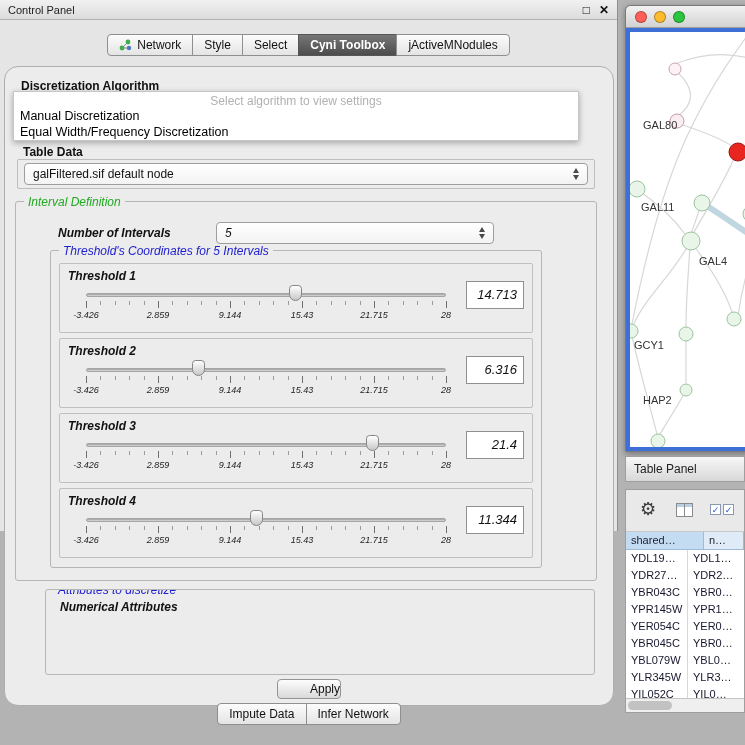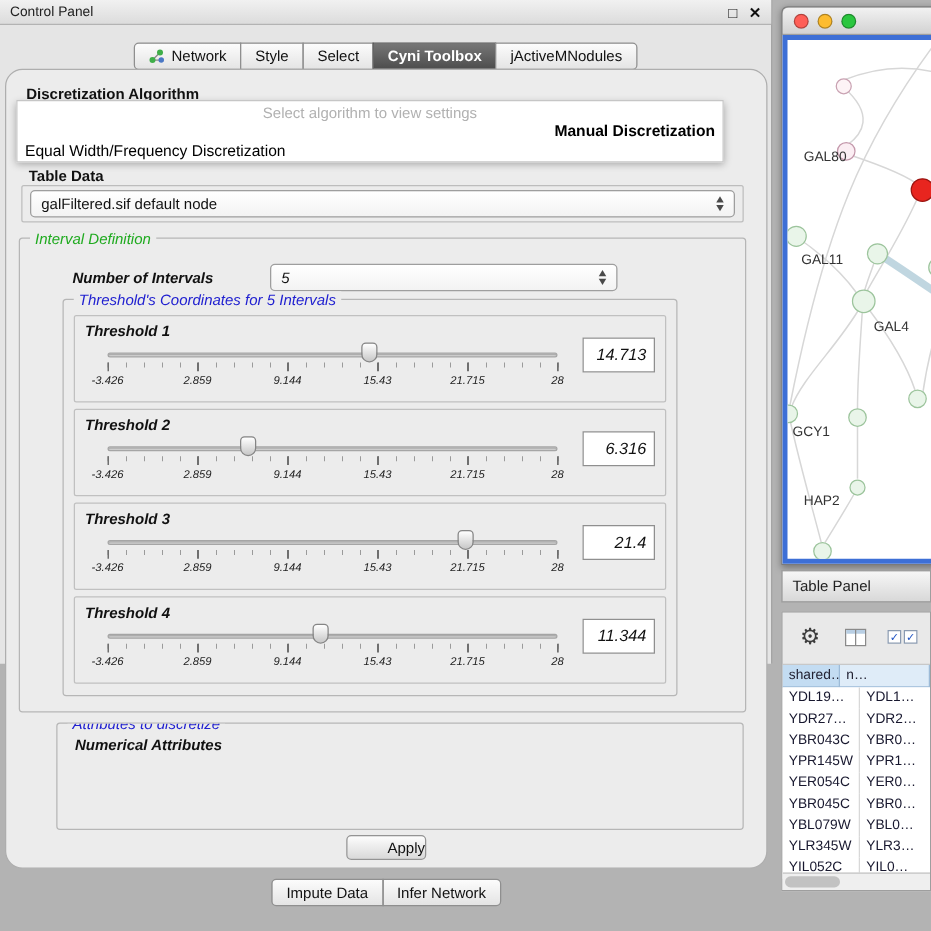--- a/index.html
+++ b/index.html
@@ -16,7 +16,7 @@
   .tab.selected { background:linear-gradient(#767676,#4d4d4d); color:#fff; border-color:#565656;font-weight:bold; }
   .tab:first-child { border-radius:4px 0 0 4px; margin-left:0; }
   .tab:last-child { border-radius:0 4px 4px 0; }
-  .cp-body { position:absolute; left:4px; top:55px; width:610px; height:640px; background:#ececec; border:1px solid #aeaeae; border-radius:14px; }
+  .cp-body { position:absolute; left:4px; top:66px; width:610px; height:640px; background:#ececec; border:1px solid #aeaeae; border-radius:14px; }
 
   .algo-title { position:absolute; left:16px; top:12px; font-size:12px; font-weight:bold; color:#111; }
   .algo-popup { position:absolute; left:8px; top:24px; width:566px; height:50px; background:#fff; border:1px solid #c6c6c6; box-shadow:0 2px 6px rgba(0,0,0,.3); z-index:5; }

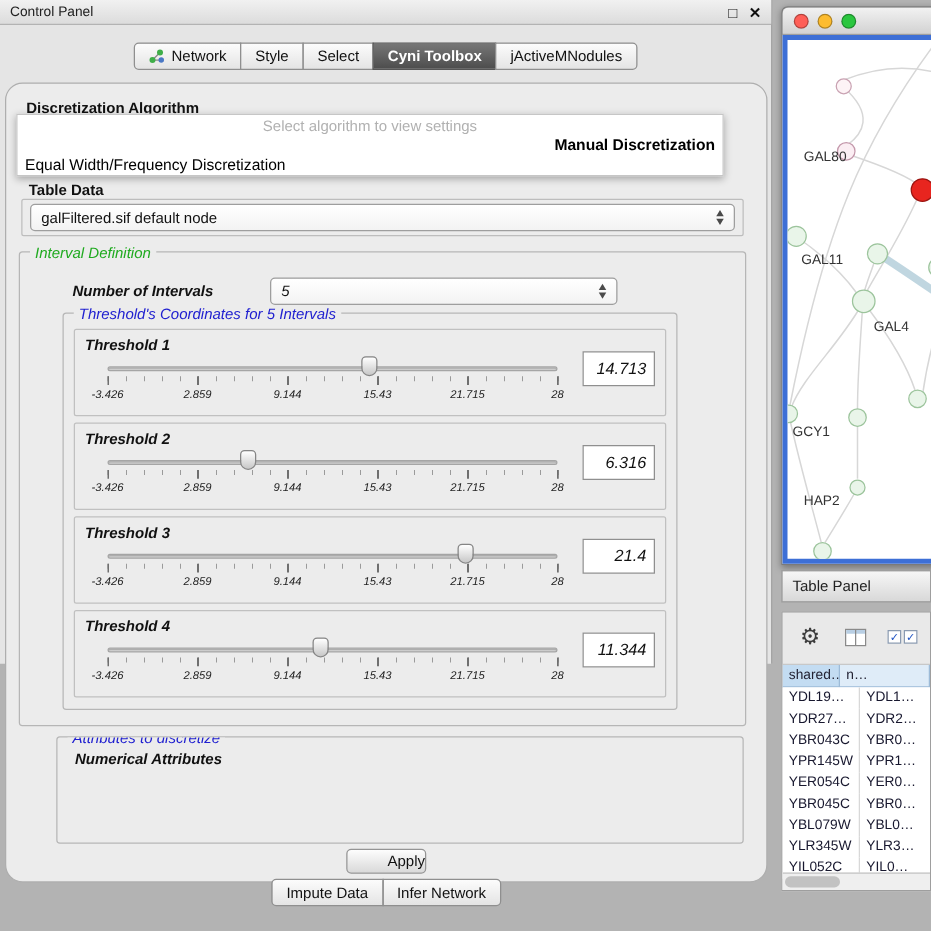--- a/index.html
+++ b/index.html
@@ -22,7 +22,7 @@
   .algo-popup { position:absolute; left:8px; top:24px; width:566px; height:50px; background:#fff; border:1px solid #c6c6c6; box-shadow:0 2px 6px rgba(0,0,0,.3); z-index:5; }
   .algo-placeholder { text-align:center; color:#b1b1b1; font-size:12px; padding-top:2px; height:16px; }
   .algo-item { font-size:12.5px; color:#000; padding:1px 6px; height:16px; }
-  .algo-item.bold { font-weight:bold;text-align:right; }
+  .algo-item.bold { font-weight:normal; }
 
   .td-label { position:absolute; left:18px; top:78px; font-size:12px; font-weight:bold; color:#111; }
   .td-group { position:absolute; left:12px; top:92px; width:578px; height:30px; border:1px solid #bdbdbd; border-radius:2px; }

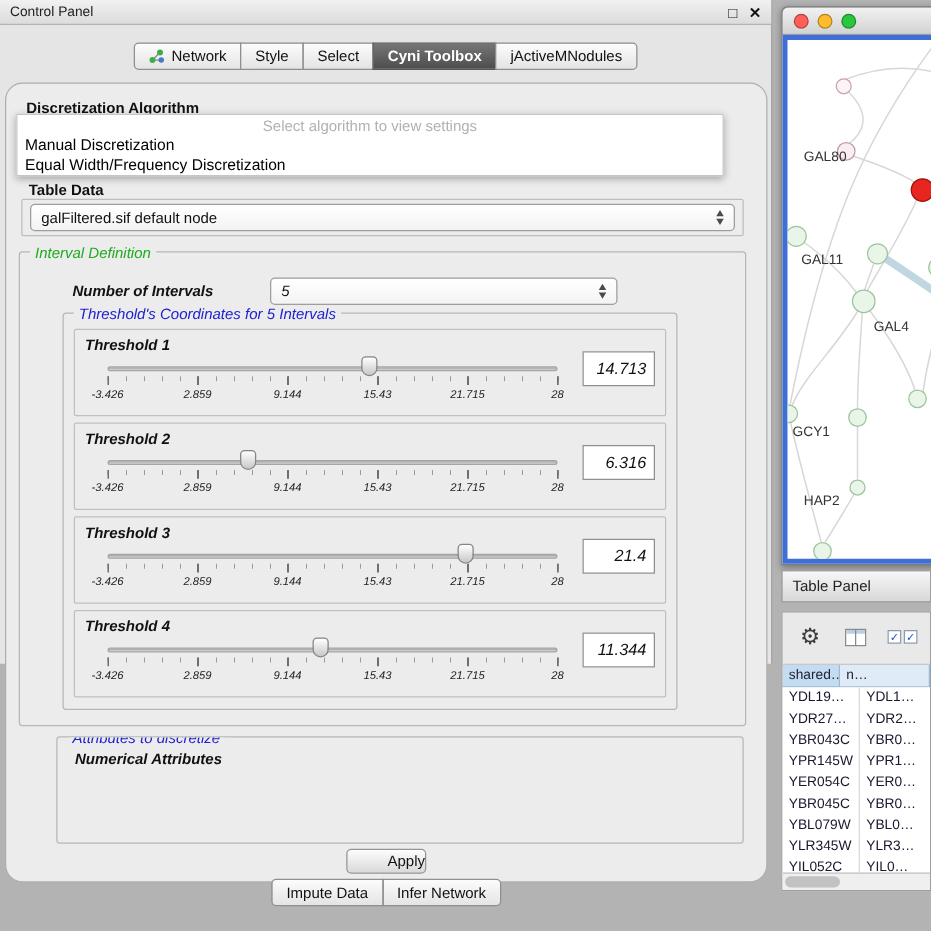--- a/index.html
+++ b/index.html
@@ -90,7 +90,7 @@
   .checks b { width:11px; height:11px; background:#fff; border:1px solid #8a9ab0; color:#2457c5; font-size:9px; line-height:10px; text-align:center; font-weight:normal; display:inline-block; }
   .tw-header { position:absolute; left:0; top:42px; width:100%; height:18px; display:flex; }
   .th { font-size:11px; color:#223; line-height:17px; padding-left:5px; border-right:1px solid #9dbbd8; border-bottom:1px solid #9dbbd8; white-space:nowrap; overflow:hidden; }
-  .th.c1 { width:46px; background:#c3dcf2; }
+  .th.c1 { width:78px; background:#c3dcf2; }
   .th.c2 { flex:1; background:#dfecf8; }
   .tw-rows { position:absolute; left:0; top:60px; width:100%; bottom:0; background:#fff; }
   .tw-row { display:flex; height:17px; background:#fff; }

